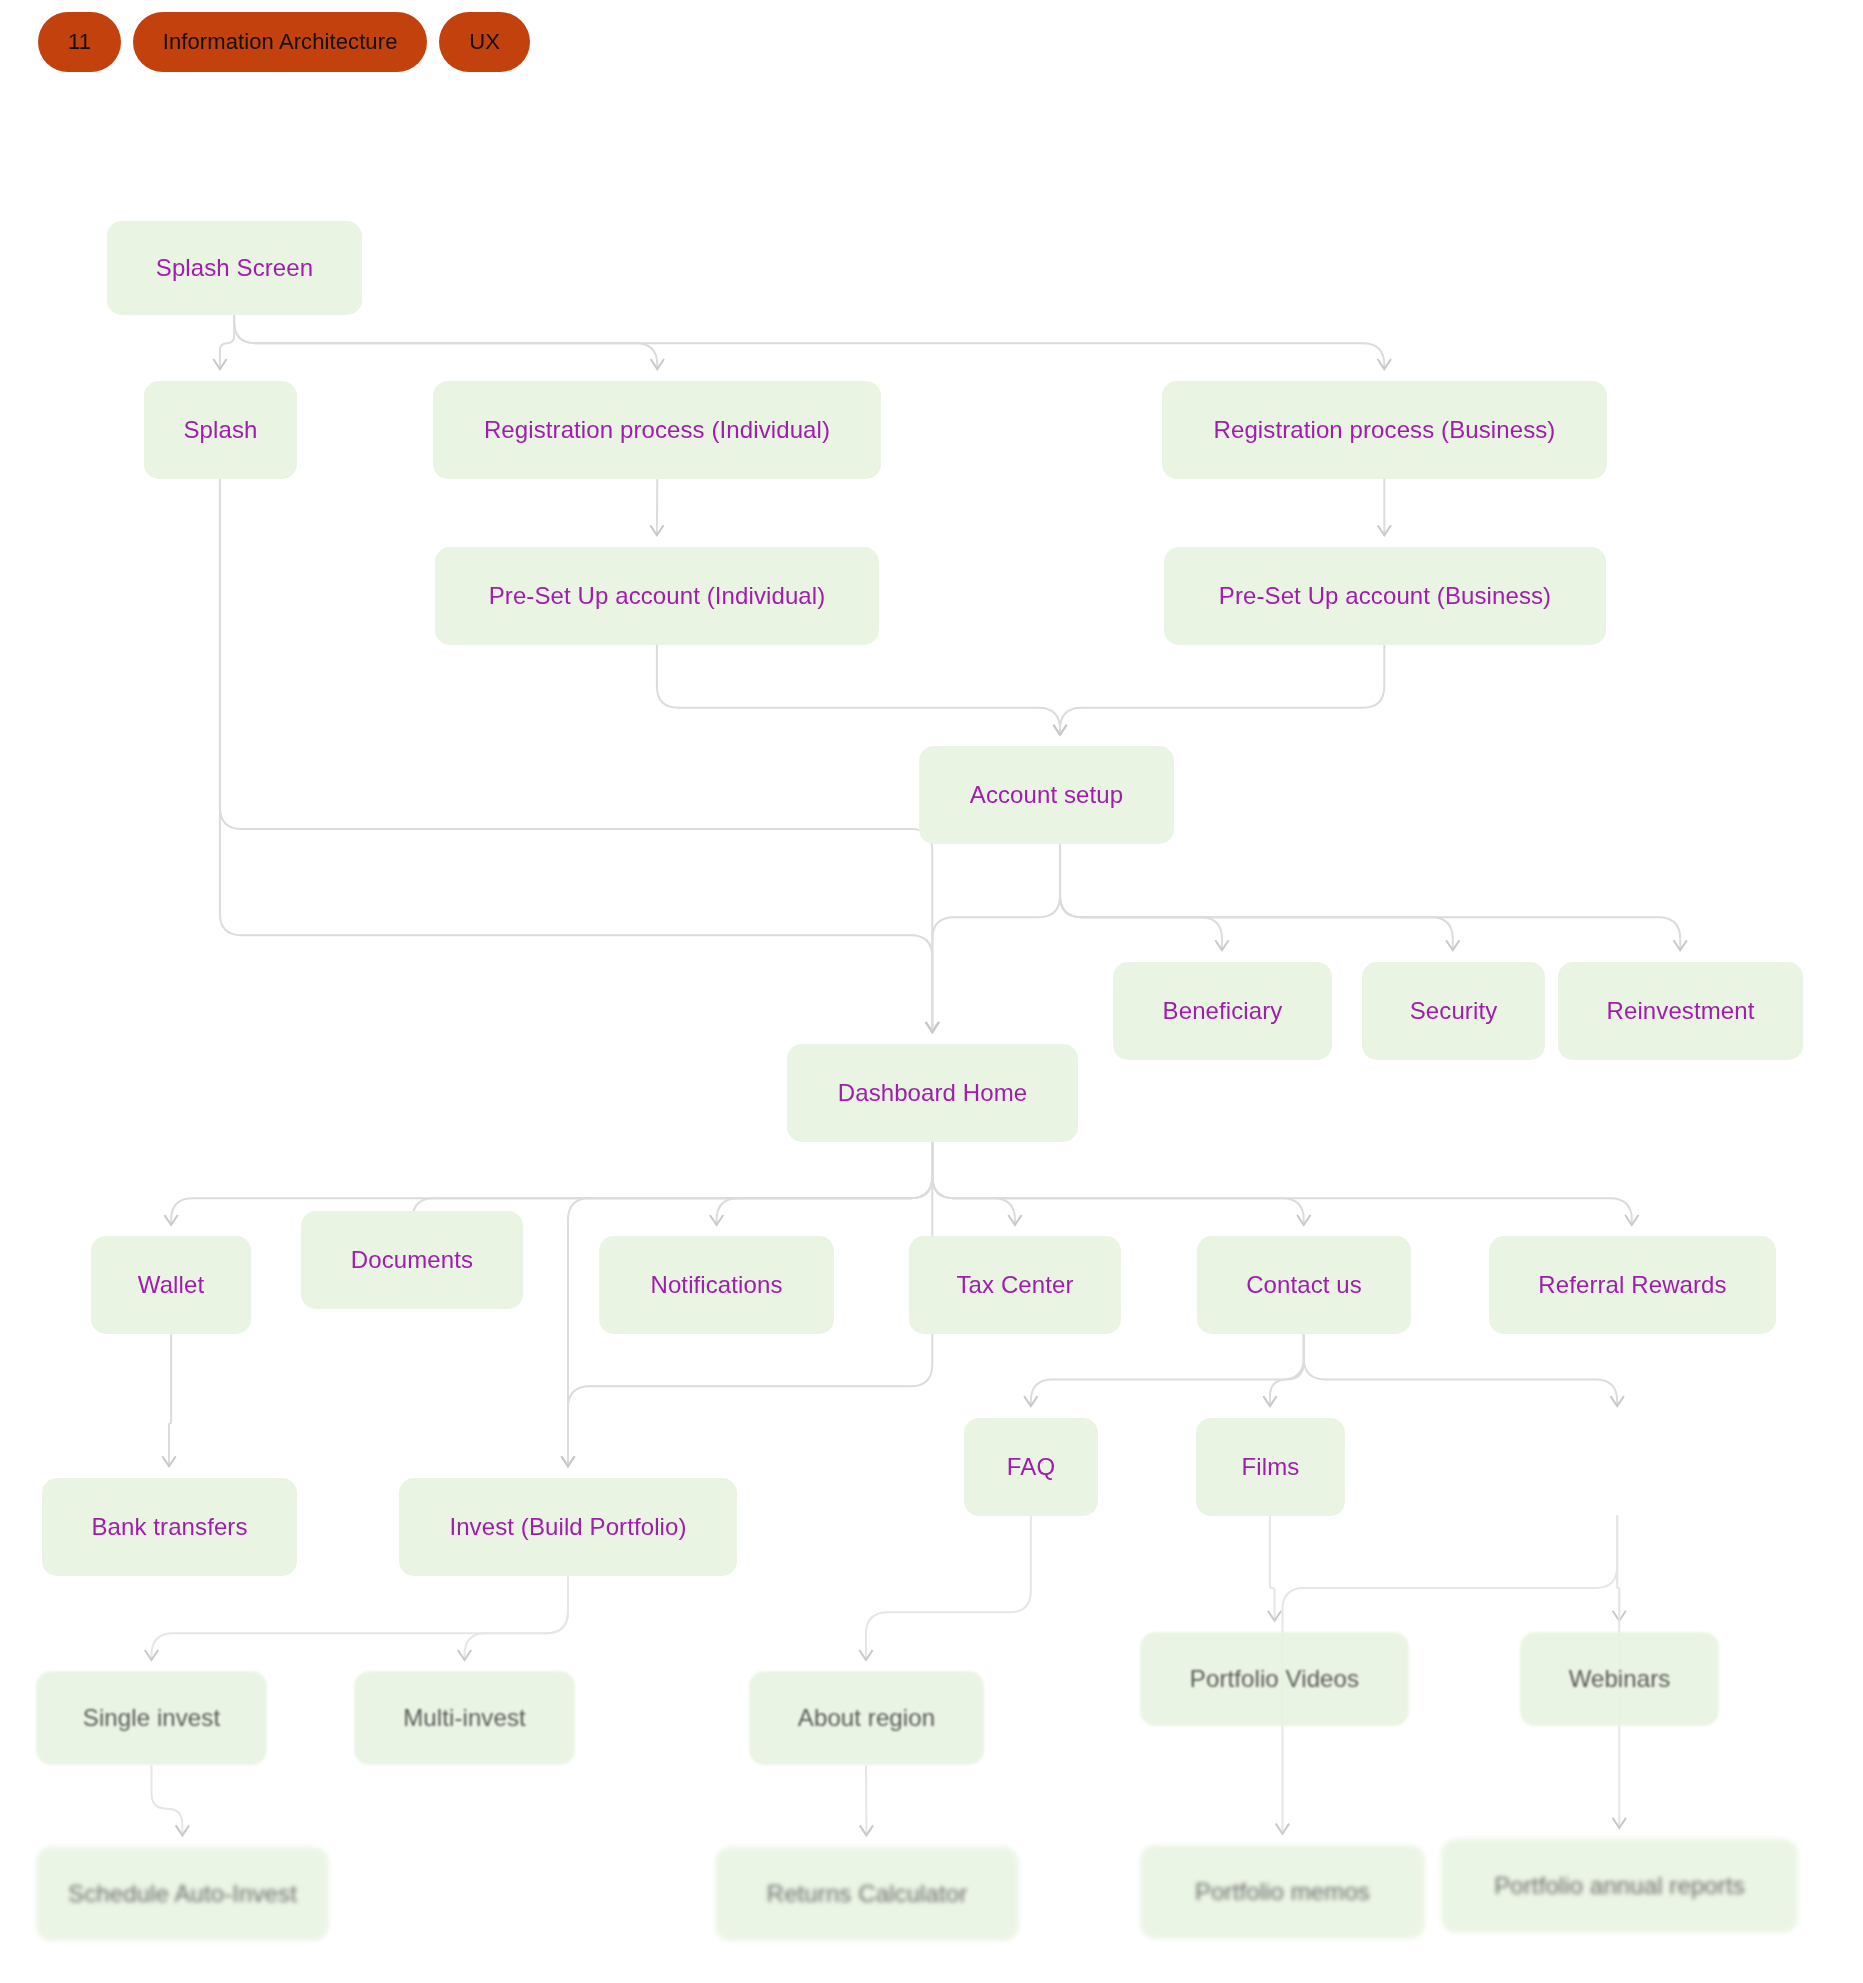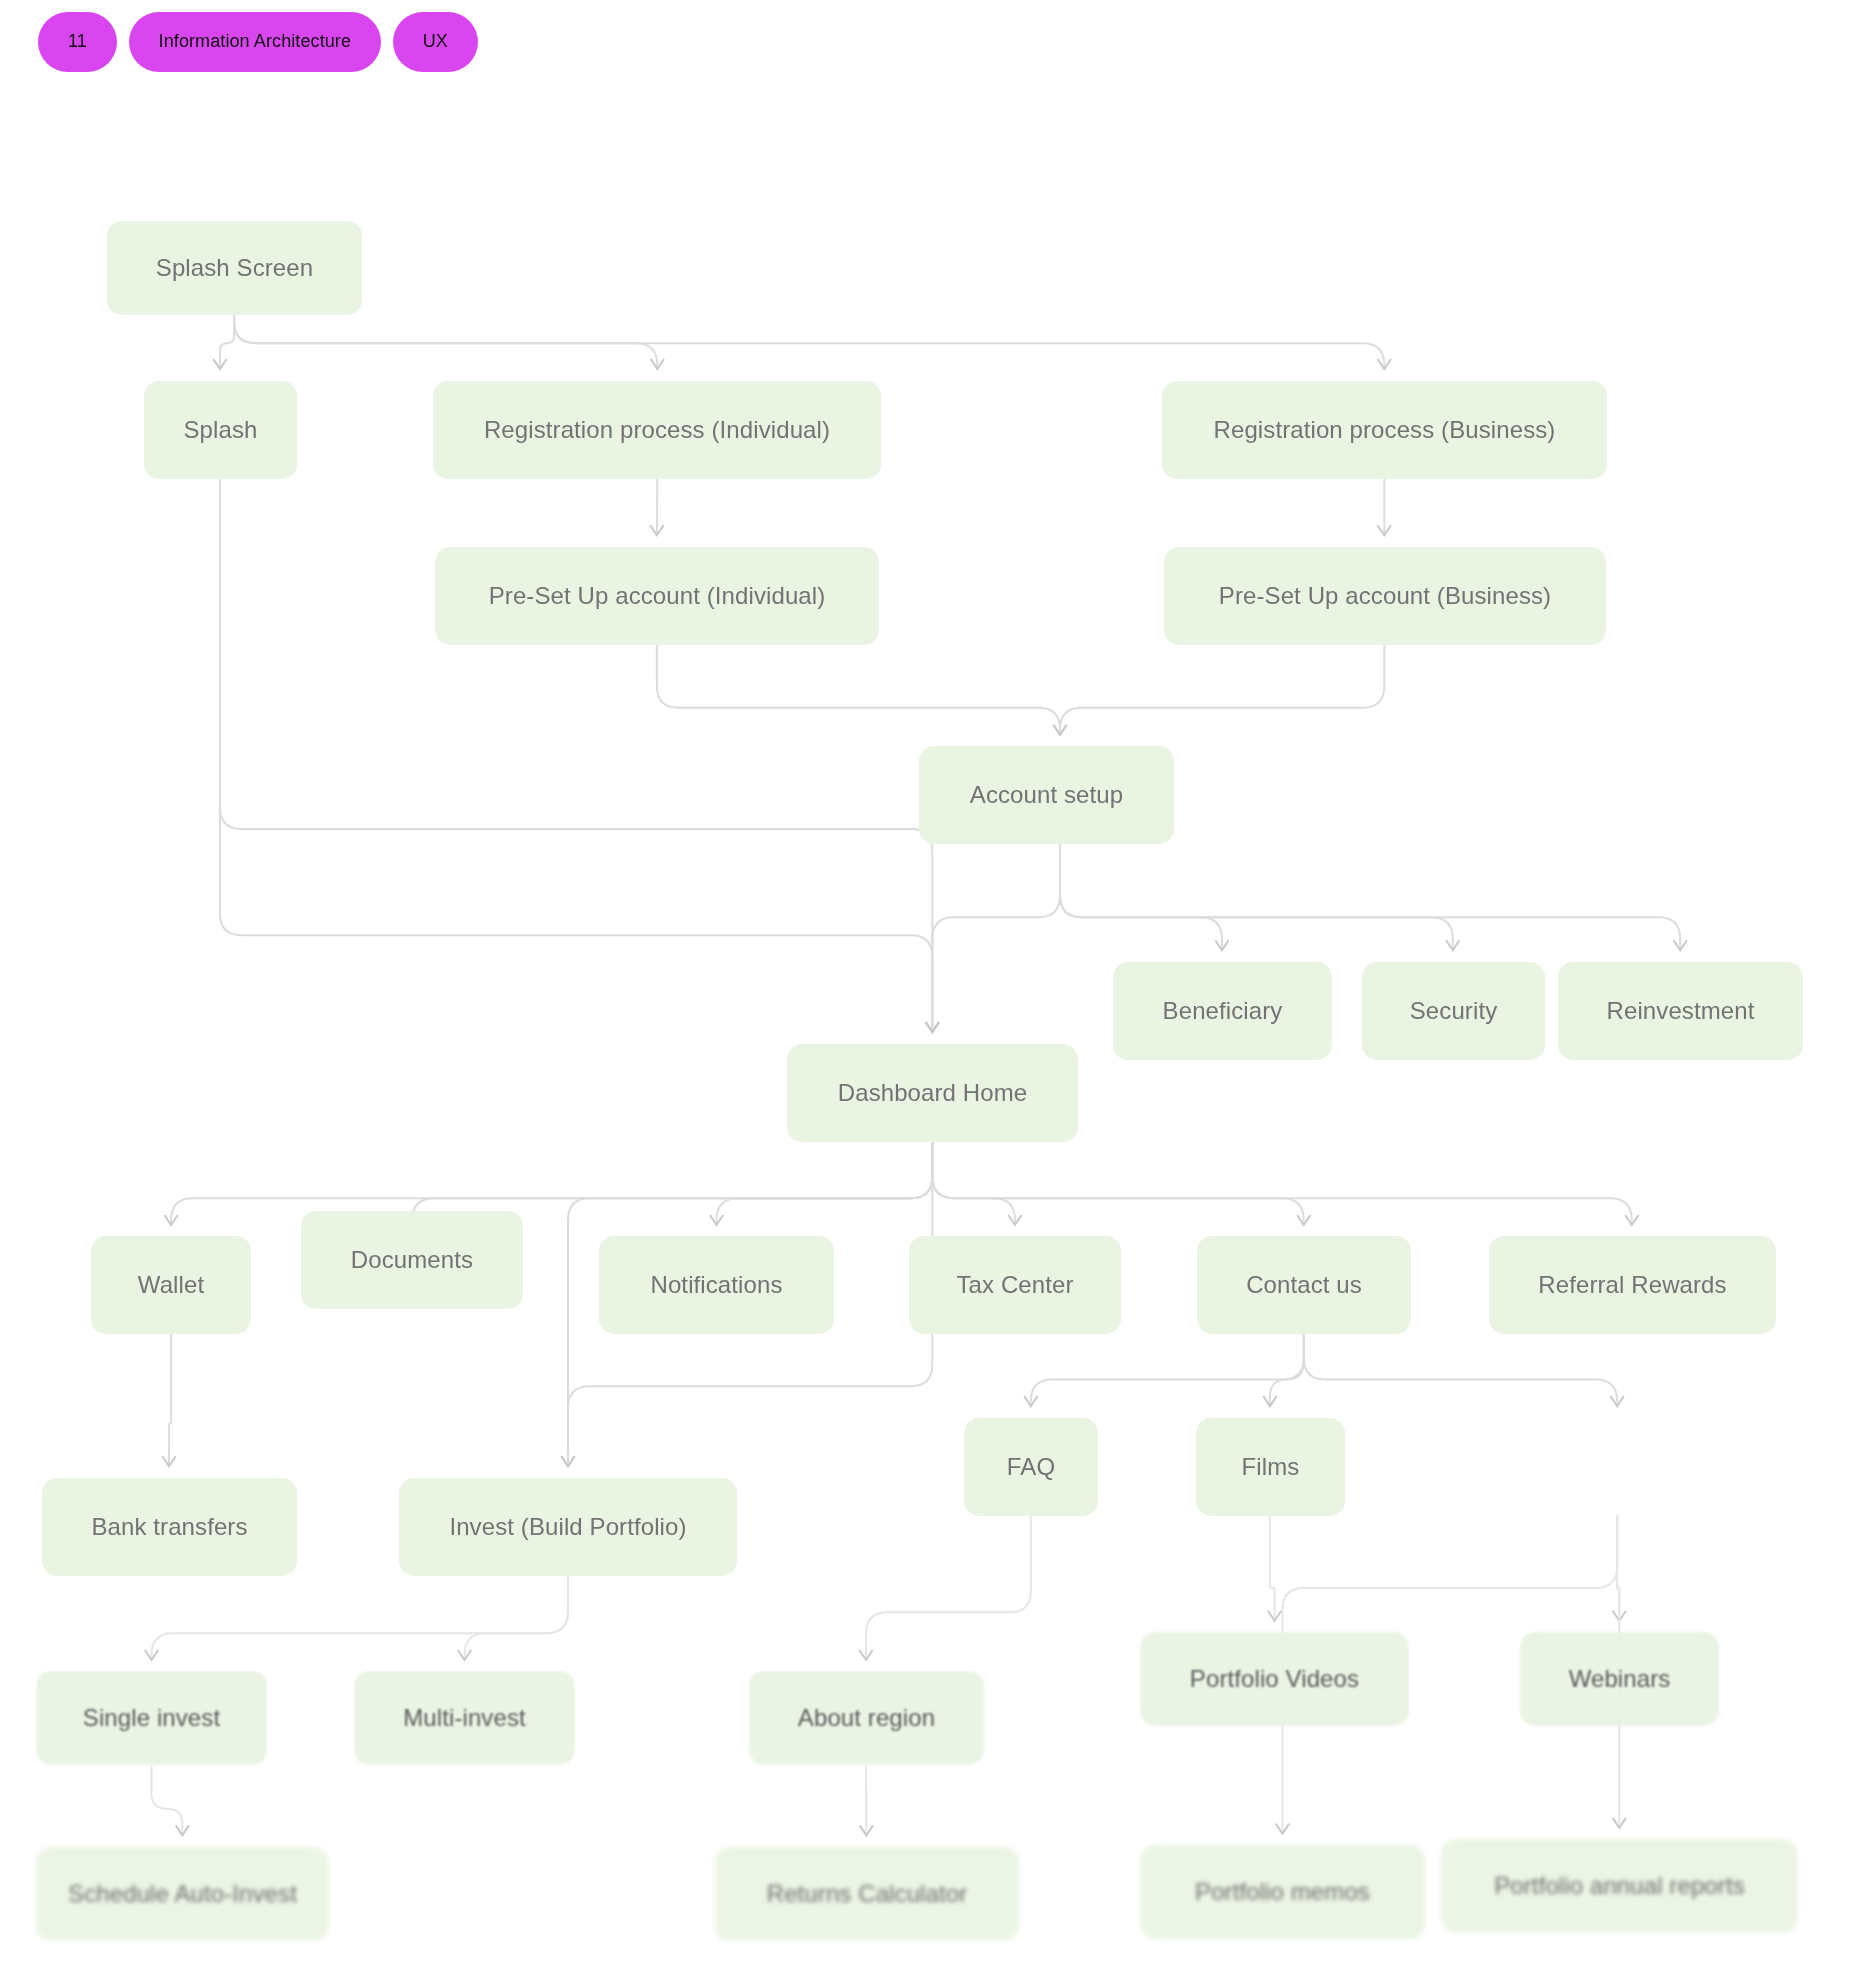--- a/index.html
+++ b/index.html
@@ -27,7 +27,7 @@
     z-index: 40;
   }
   .tag-pill {
-    background: #d946ef;
+    background: #c2410c;
     border-radius: 30px;
     height: 60px;
     min-width: 50px;
@@ -36,7 +36,7 @@
     align-items: center;
     justify-content: center;
     color: #111111;
-    font-size: 18px;
+    font-size: 22px;
     letter-spacing: 0.1px;
     white-space: nowrap;
     box-sizing: border-box;

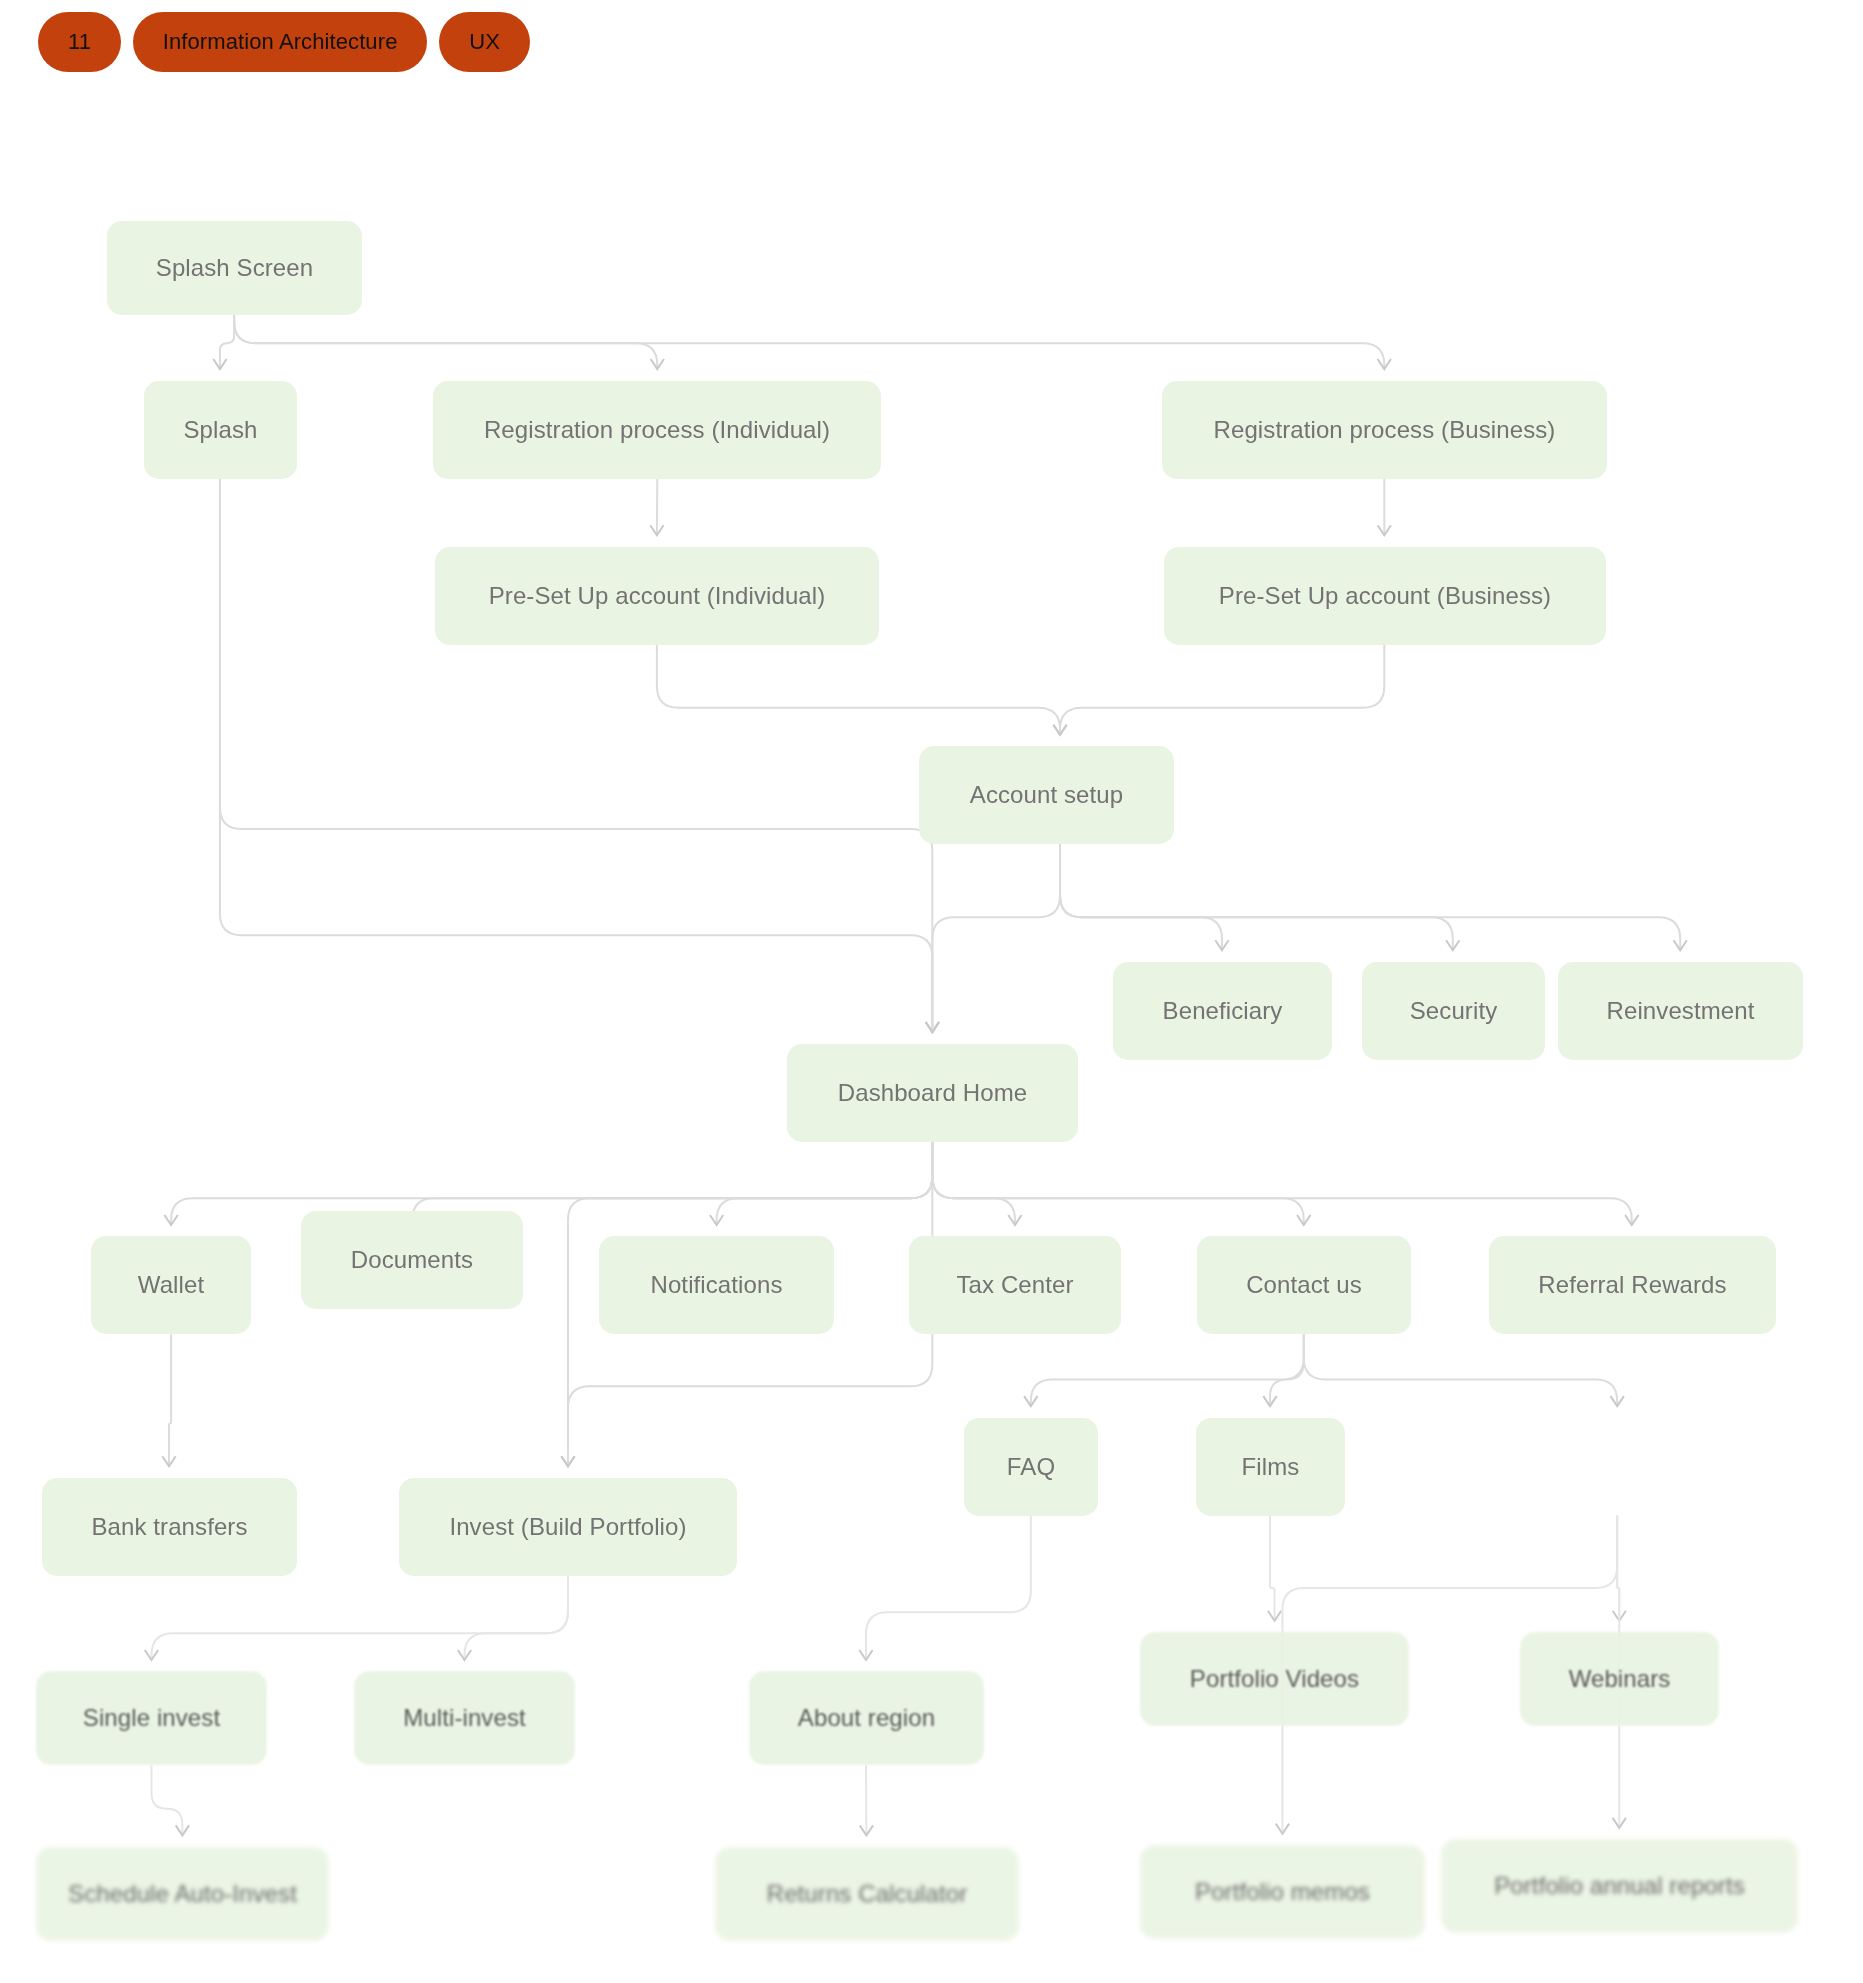--- a/index.html
+++ b/index.html
@@ -78,7 +78,7 @@
     text-align: center;
   }
   .node .node-label {
-    color: #737373;
+    color: #a21caf;
     font-size: 24px;
     line-height: 1.18;
     letter-spacing: 0.1px;

